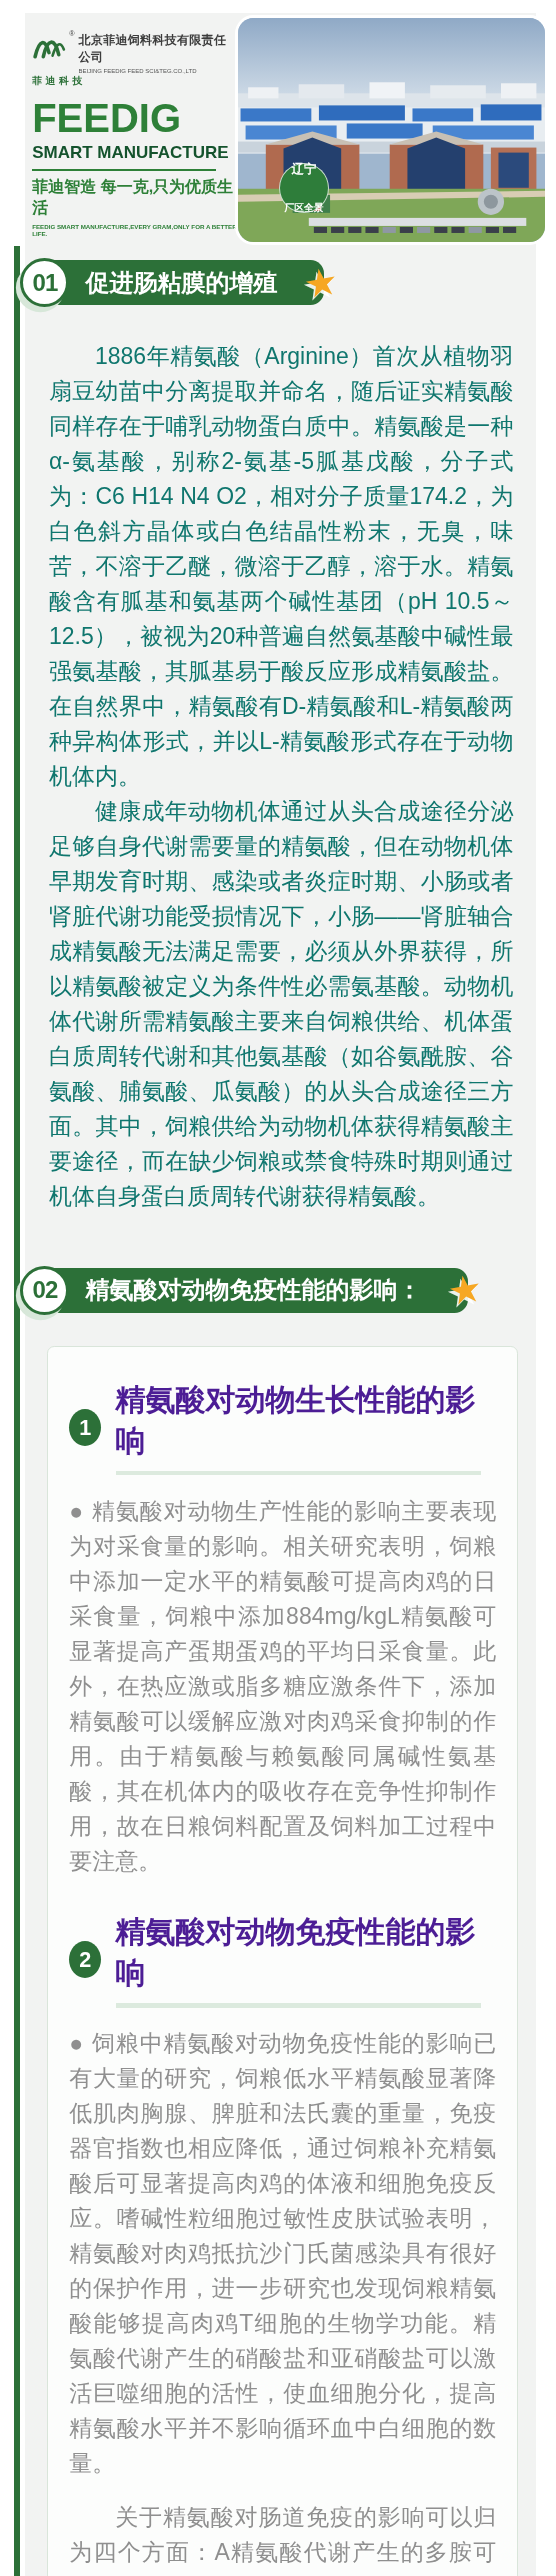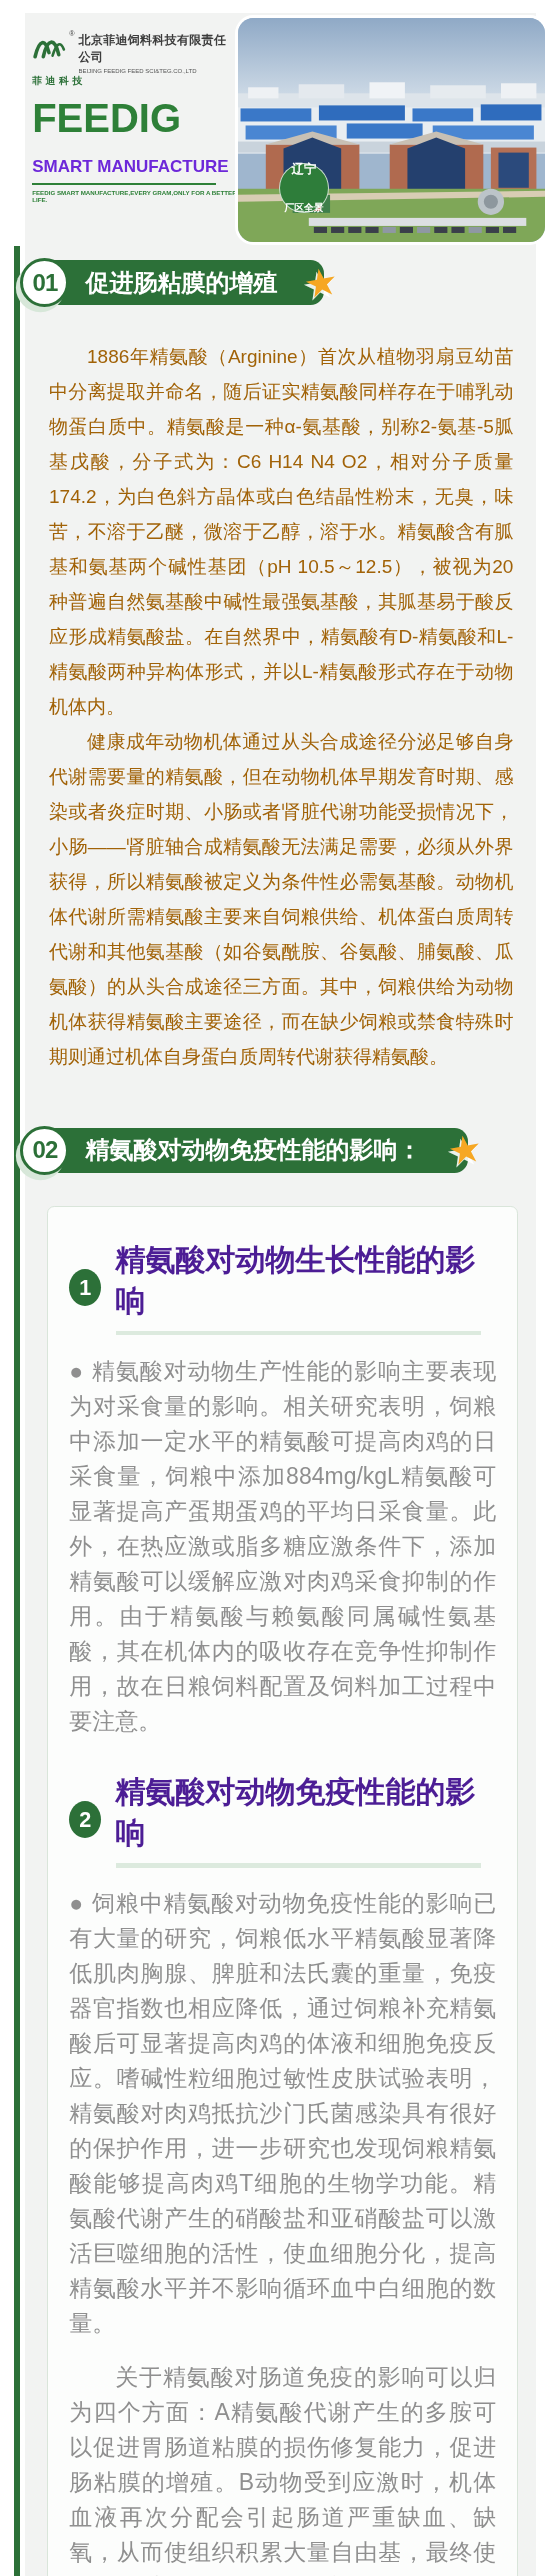--- a/index.html
+++ b/index.html
@@ -20,7 +20,7 @@
   .co-en{font-size:6px;color:#555;margin-top:2.1px;}
   .logo-cn{font-size:9.8px;font-weight:700;color:#2c7038;letter-spacing:3.6px;margin-top:1px;}
   .h-feedig{font-size:40px;font-weight:800;color:#2e8038;margin-top:10.3px;line-height:1;}
-  .h-sm{font-size:17px;font-weight:800;color:#6d28d9;margin-top:19px;}
+  .h-sm{font-size:17px;font-weight:800;color:#14532d;margin-top:5px;}
   .h-rule{width:184px;height:1.5px;background:#2e8038;margin-top:6.2px;}
   .h-tag-cn{font-size:16px;font-weight:800;color:#2e8038;margin-top:6.2px;}
   .h-tag-en{font-size:6.2px;font-weight:700;color:#2e8038;margin-top:4.1px;}

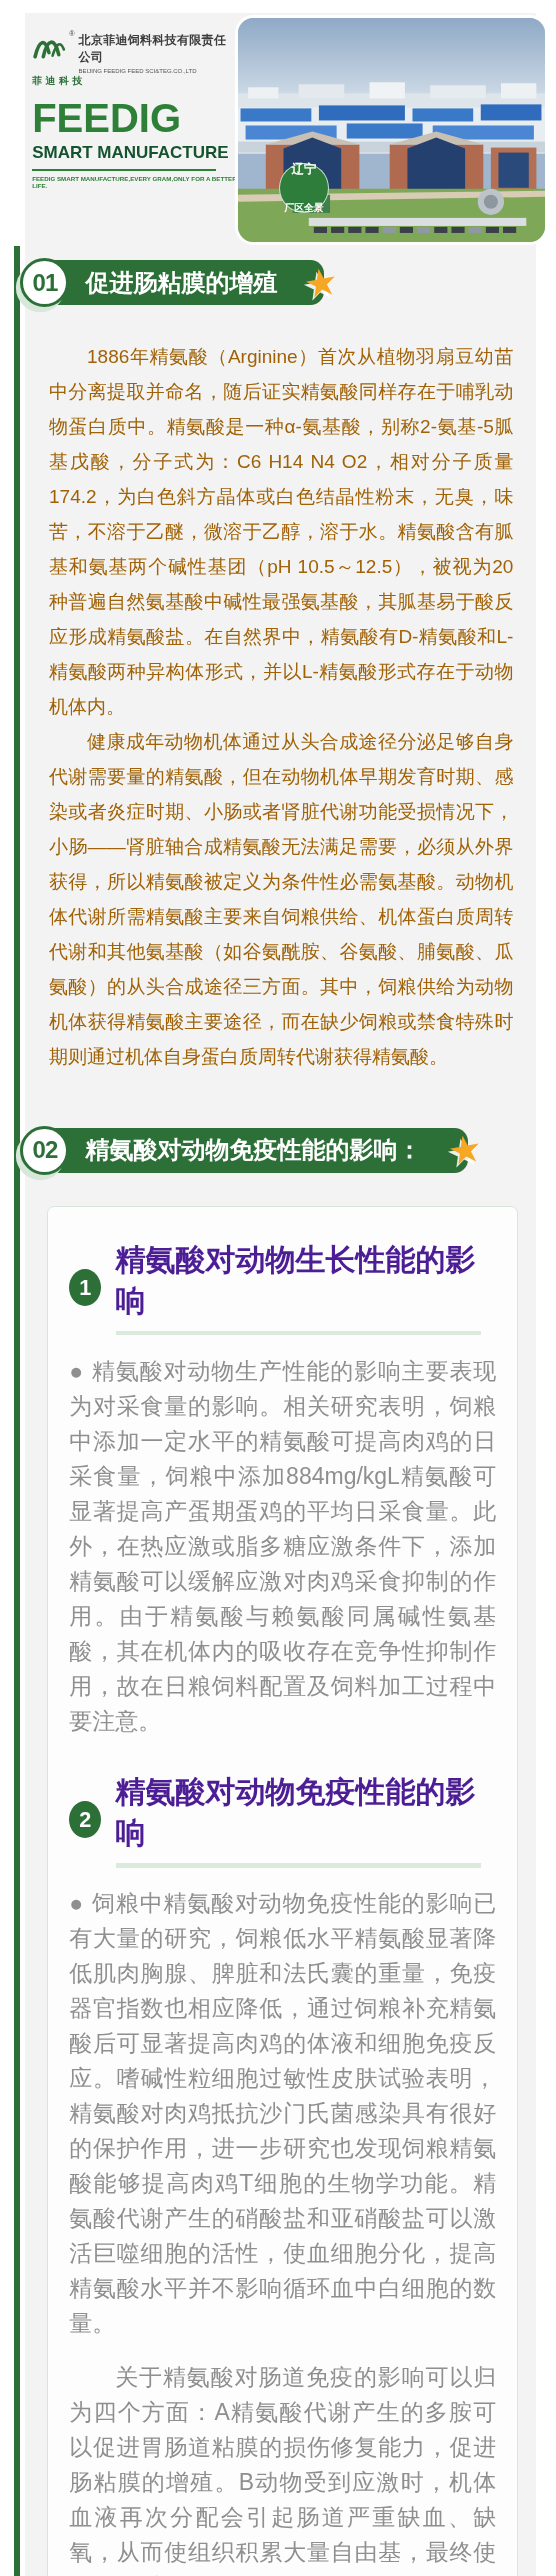--- a/index.html
+++ b/index.html
@@ -94,6 +94,7 @@
         <div class="h-feedig">FEEDIG</div>
         <div class="h-sm">SMART MANUFACTURE</div>
         <div class="h-rule"></div>
+        <div class="h-tag-cn">菲迪智造 每一克,只为优质生活</div>
         <div class="h-tag-en">FEEDIG SMART MANUFACTURE,EVERY GRAM,ONLY FOR A BETTER LIFE.</div>
       </div>
 

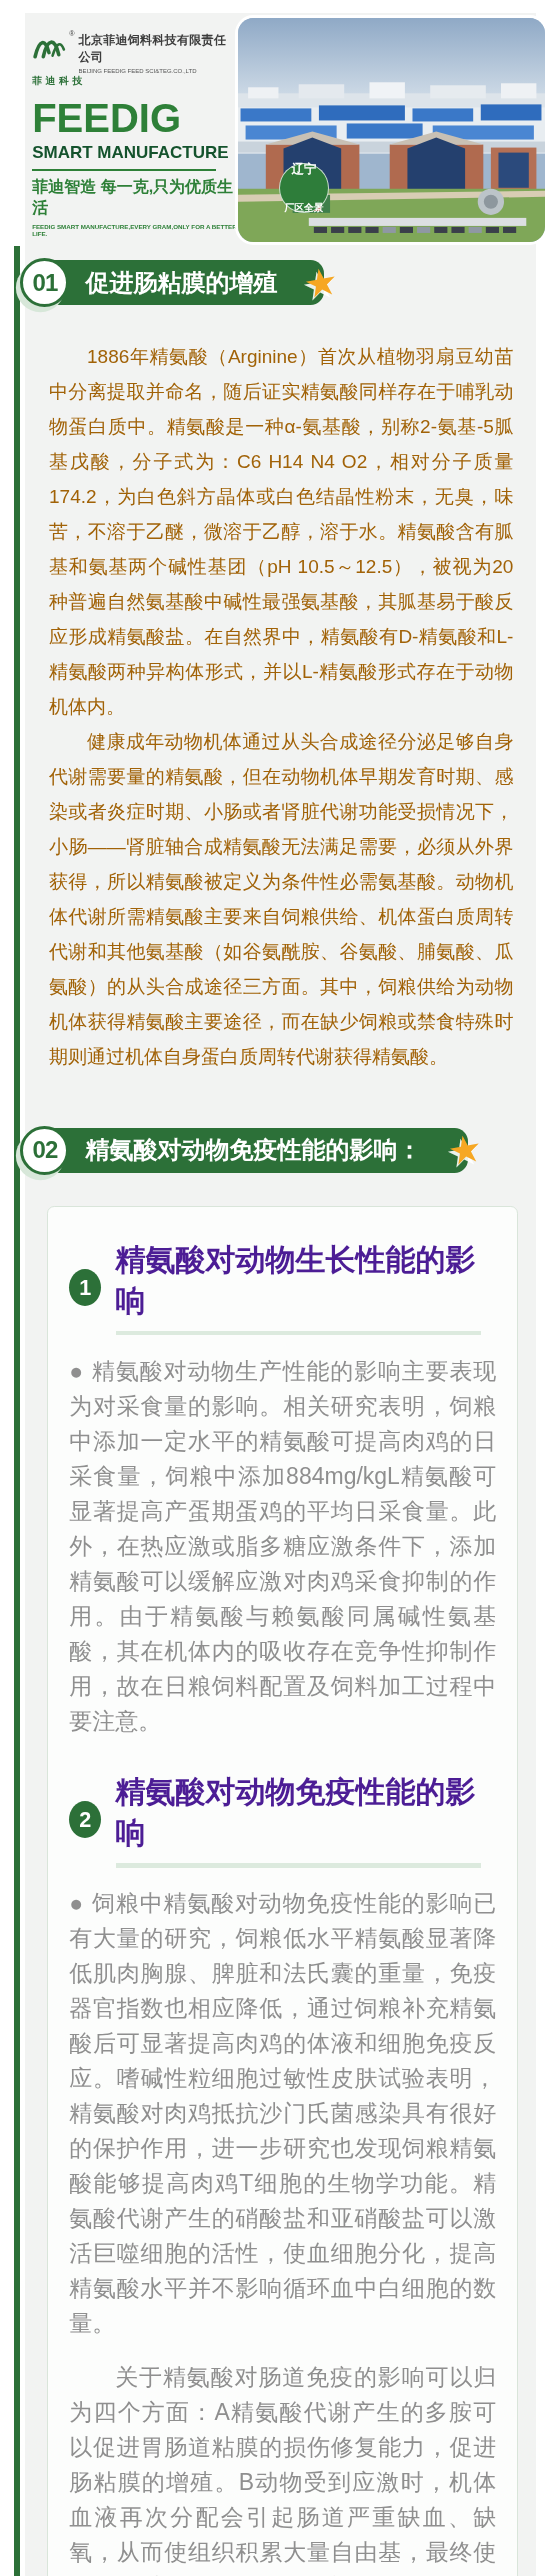--- a/index.html
+++ b/index.html
@@ -46,7 +46,7 @@
              text-shadow:-2.6px 2.6px 0 rgba(255,255,255,.9);line-height:1;}
 
   
-  .intro{padding:30px 23px 40px 24px;font-size:19px;line-height:35px;color:#a16207;
+  .intro{padding:30px 23px 40px 24px;font-size:23px;line-height:35px;color:#0f766e;
          text-align:justify;flex:0 0 auto;}
   .intro p{margin:0;}
   .indent{text-indent:2em;}

